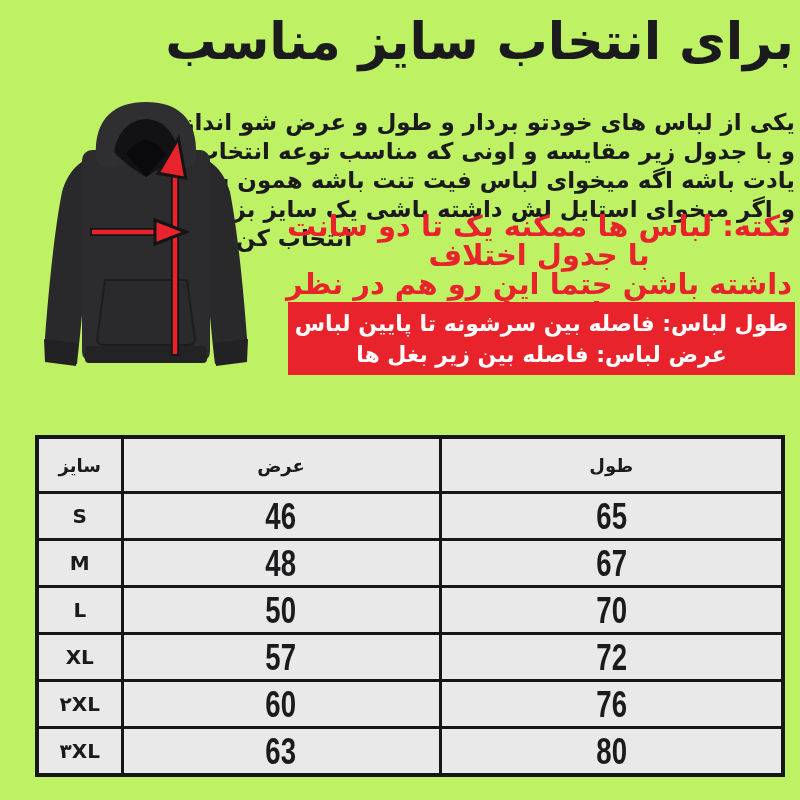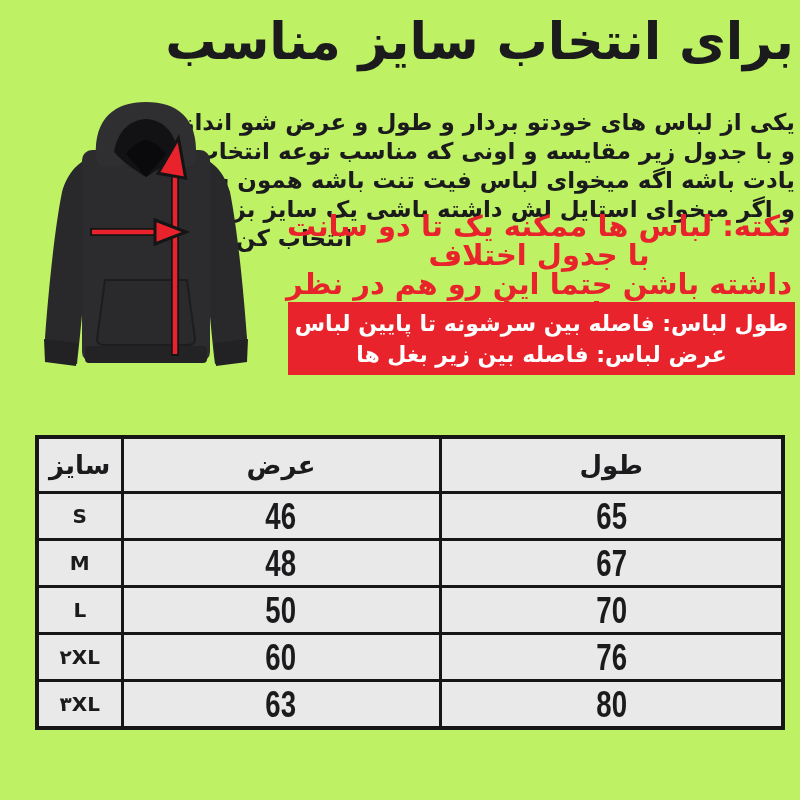--- a/index.html
+++ b/index.html
@@ -64,7 +64,7 @@
   .col-size{width:85px;}
   .col-width{width:318px;}
   .col-length{width:343px;}
-  .h-fa{direction:rtl;font-size:26px;font-weight:bold;}
+  .h-fa{direction:rtl;font-size:18px;font-weight:bold;}
   .cell-size{font-size:20px;font-weight:bold;direction:ltr;}
   .num{
     display:inline-block;font-weight:bold;font-size:30px;

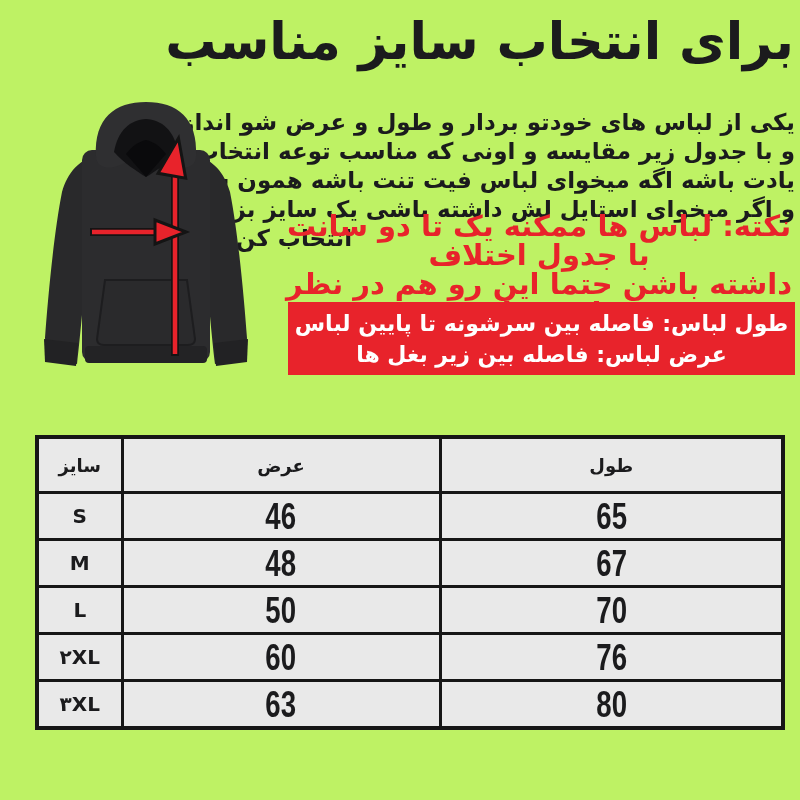--- a/index.html
+++ b/index.html
@@ -153,6 +153,11 @@
       <td><span class="num">70</span></td>
     </tr>
     <tr>
+      <td class="cell-size">XL</td>
+      <td><span class="num">57</span></td>
+      <td><span class="num">72</span></td>
+    </tr>
+    <tr>
       <td class="cell-size">۲XL</td>
       <td><span class="num">60</span></td>
       <td><span class="num">76</span></td>

